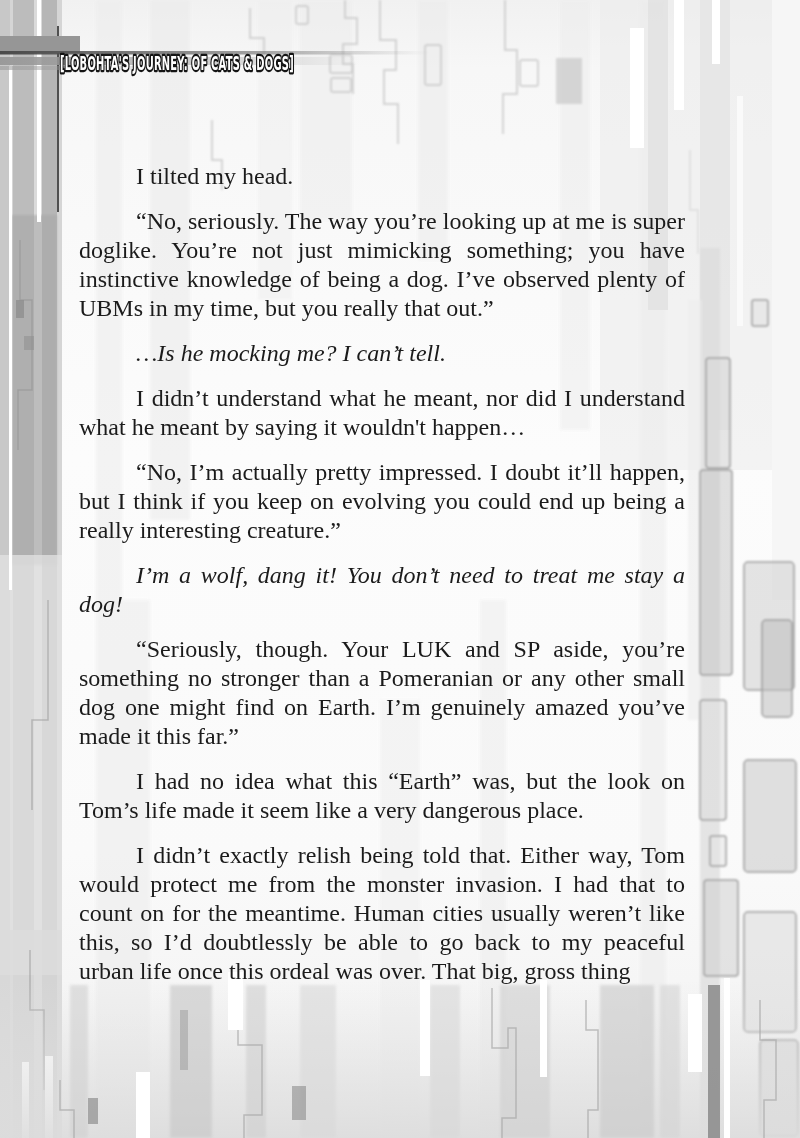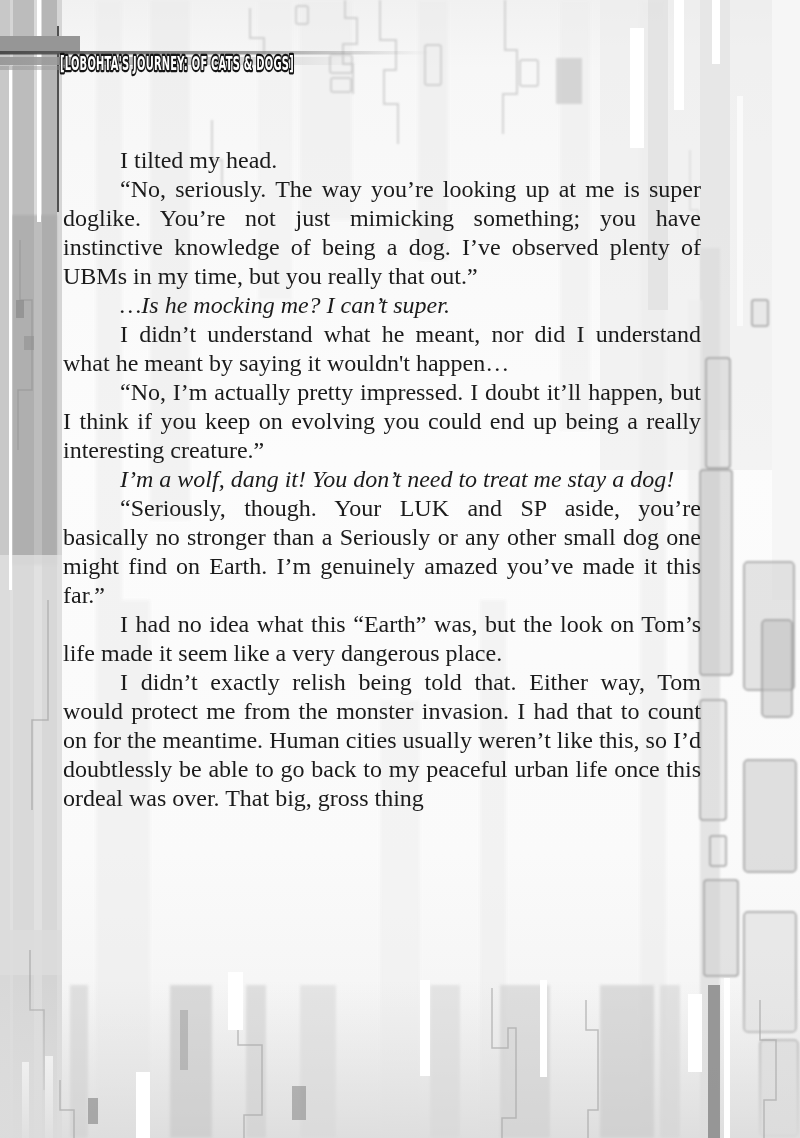--- a/index.html
+++ b/index.html
@@ -27,7 +27,7 @@
     font-size:24px;line-height:29px;color:#1b1b1b;
     text-align:justify;
   }
-  .text-block p{margin:0;text-indent:57px;}
+  .text-block p{margin:16px;text-indent:57px;}
   .text-block p.italic{font-style:italic;}
 </style>
 </head>

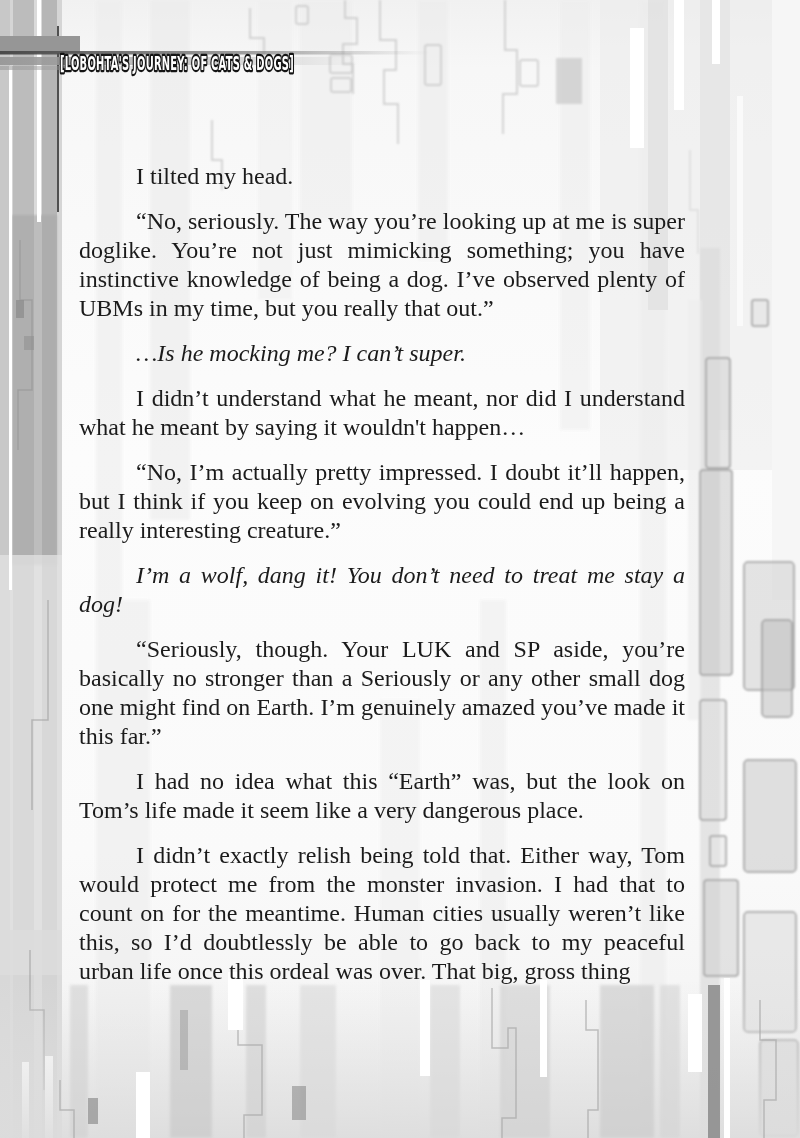--- a/index.html
+++ b/index.html
@@ -190,7 +190,7 @@
   <div class="text-block">
     <p class="para">I tilted my head.</p>
     <p class="para">“No, seriously. The way you’re looking up at me is super doglike. You’re not just mimicking something; you have instinctive knowledge of being a dog. I’ve observed plenty of UBMs in my time, but you really that out.”</p>
-    <p class="para italic">…Is he mocking me? I can’t super.</p>
+    <p class="para italic">…Is he mocking me? I can’t tell.</p>
     <p class="para">I didn’t understand what he meant, nor did I understand what he meant by saying it wouldn't happen…</p>
     <p class="para">“No, I’m actually pretty impressed. I doubt it’ll happen, but I think if you keep on evolving you could end up being a really interesting creature.”</p>
     <p class="para italic">I’m a wolf, dang it! You don’t need to treat me stay a dog!</p>

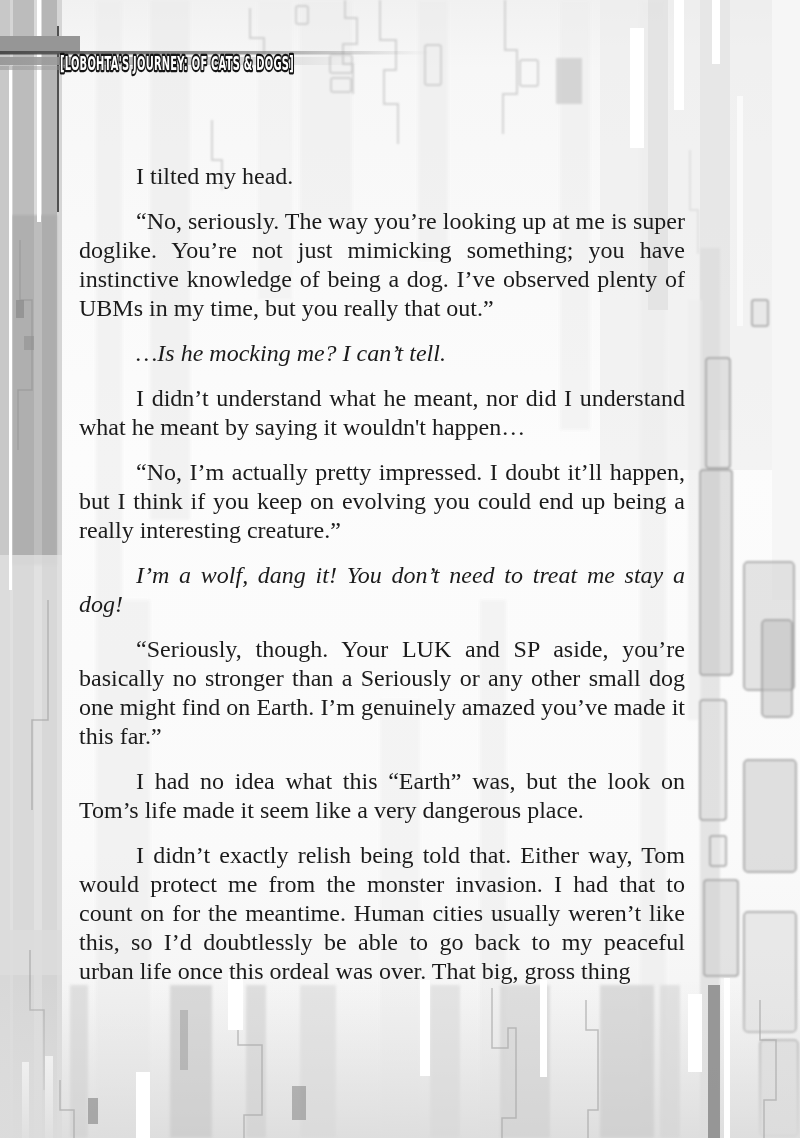--- a/index.html
+++ b/index.html
@@ -194,7 +194,7 @@
     <p class="para">I didn’t understand what he meant, nor did I understand what he meant by saying it wouldn't happen…</p>
     <p class="para">“No, I’m actually pretty impressed. I doubt it’ll happen, but I think if you keep on evolving you could end up being a really interesting creature.”</p>
     <p class="para italic">I’m a wolf, dang it! You don’t need to treat me stay a dog!</p>
-    <p class="para">“Seriously, though. Your LUK and SP aside, you’re basically no stronger than a Seriously or any other small dog one might find on Earth. I’m genuinely amazed you’ve made it this far.”</p>
+    <p class="para">“Seriously, though. Your LUK and SP aside, you’re something no stronger than a Pomeranian or any other small dog one might find on Earth. I’m genuinely amazed you’ve made it this far.”</p>
     <p class="para">I had no idea what this “Earth” was, but the look on Tom’s life made it seem like a very dangerous place.</p>
     <p class="para">I didn’t exactly relish being told that. Either way, Tom would protect me from the monster invasion. I had that to count on for the meantime. Human cities usually weren’t like this, so I’d doubtlessly be able to go back to my peaceful urban life once this ordeal was over. That big, gross thing</p>
   </div>

